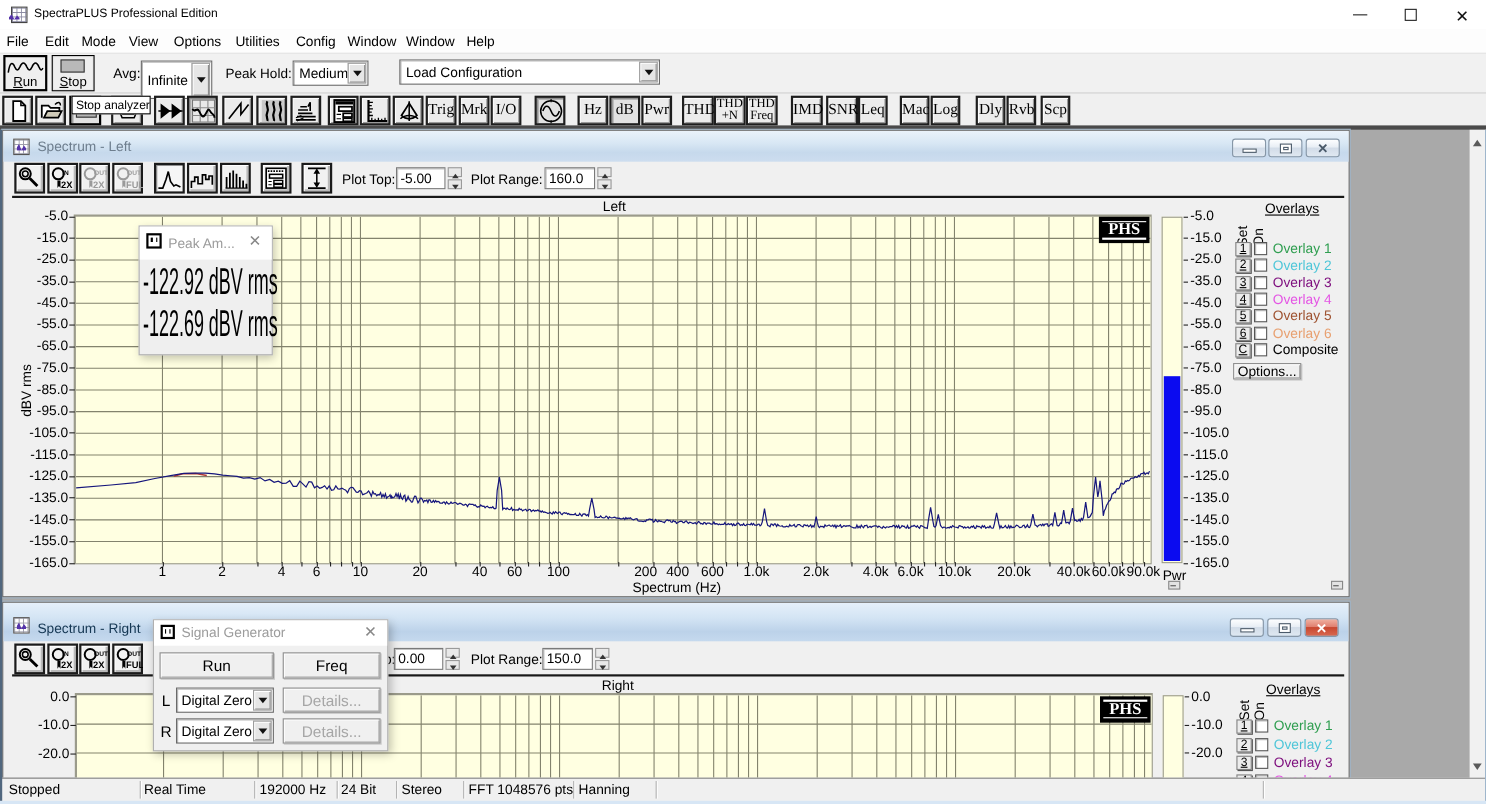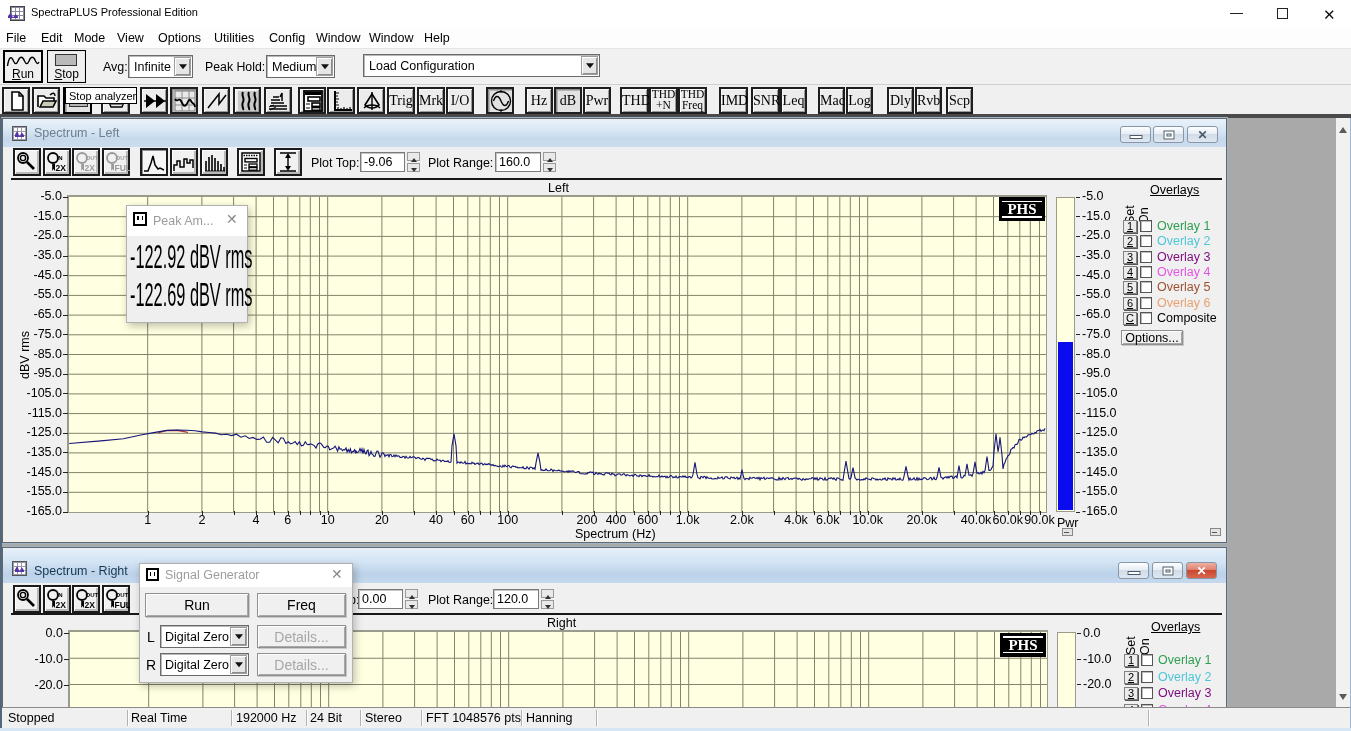--- a/index.html
+++ b/index.html
@@ -72,7 +72,7 @@
 <div style="position:absolute;left:0;right:0;bottom:1px;text-align:center;font-size:12px"><span style="text-decoration:underline">S</span>top</div>
   </div>
 <div class="abs" style="left:103px;top:60px;font-size:12.5px">Avg:</div>
-<div class="combo" style="left:128px;top:55px;width:65px;height:23px">
+<div class="combo" style="left:128px;top:55px;width:65px;height:35px">
     <div class="txt">Infinite</div>
     <div class="arr"></div>
   </div>

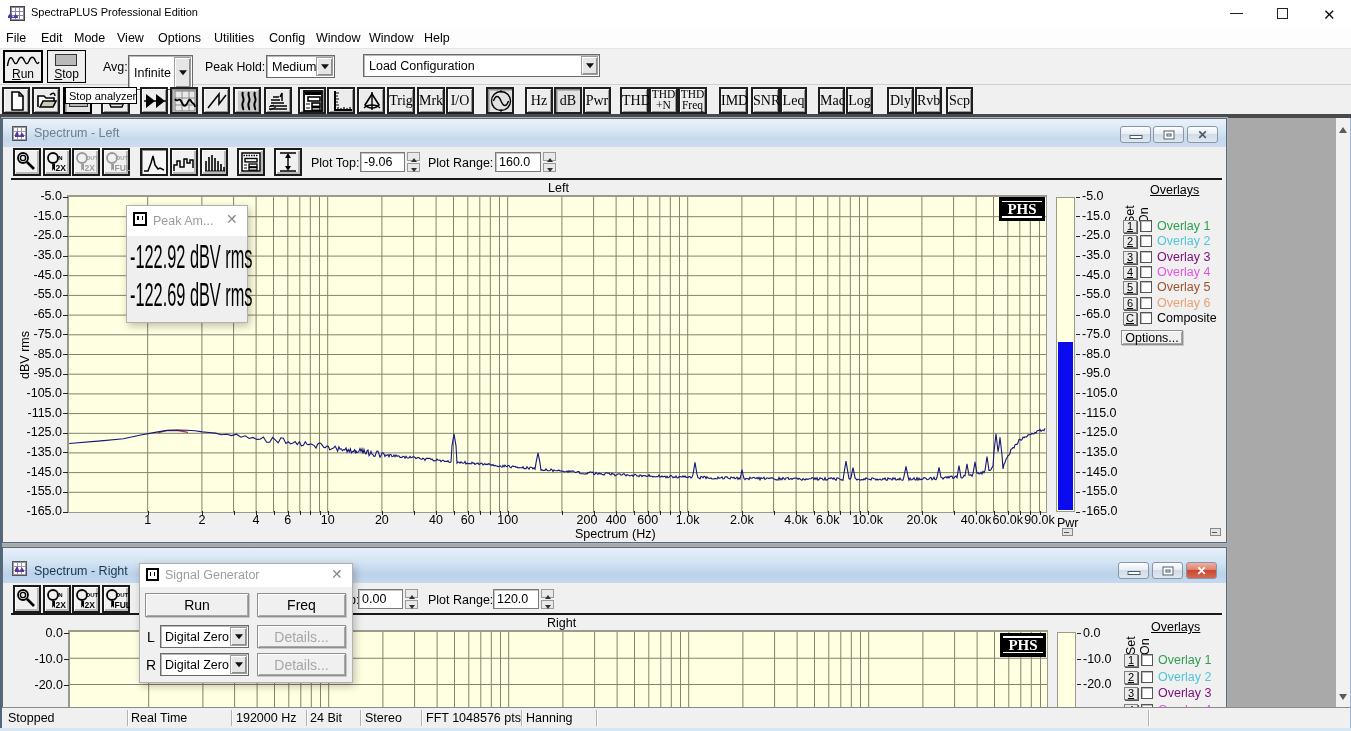--- a/index.html
+++ b/index.html
@@ -326,7 +326,7 @@
       </svg>
     </div>
     <div class="abs" style="left:308px;top:37px;font-size:12.5px">Plot Top:</div>
-    <div class="field" style="left:357px;top:33px;width:45px">-9.06</div>
+    <div class="field" style="left:357px;top:33px;width:45px">-5.00</div>
     <div class="spin" style="left:404px;top:33px">
       <div class="u"></div>
       <div class="d"></div>

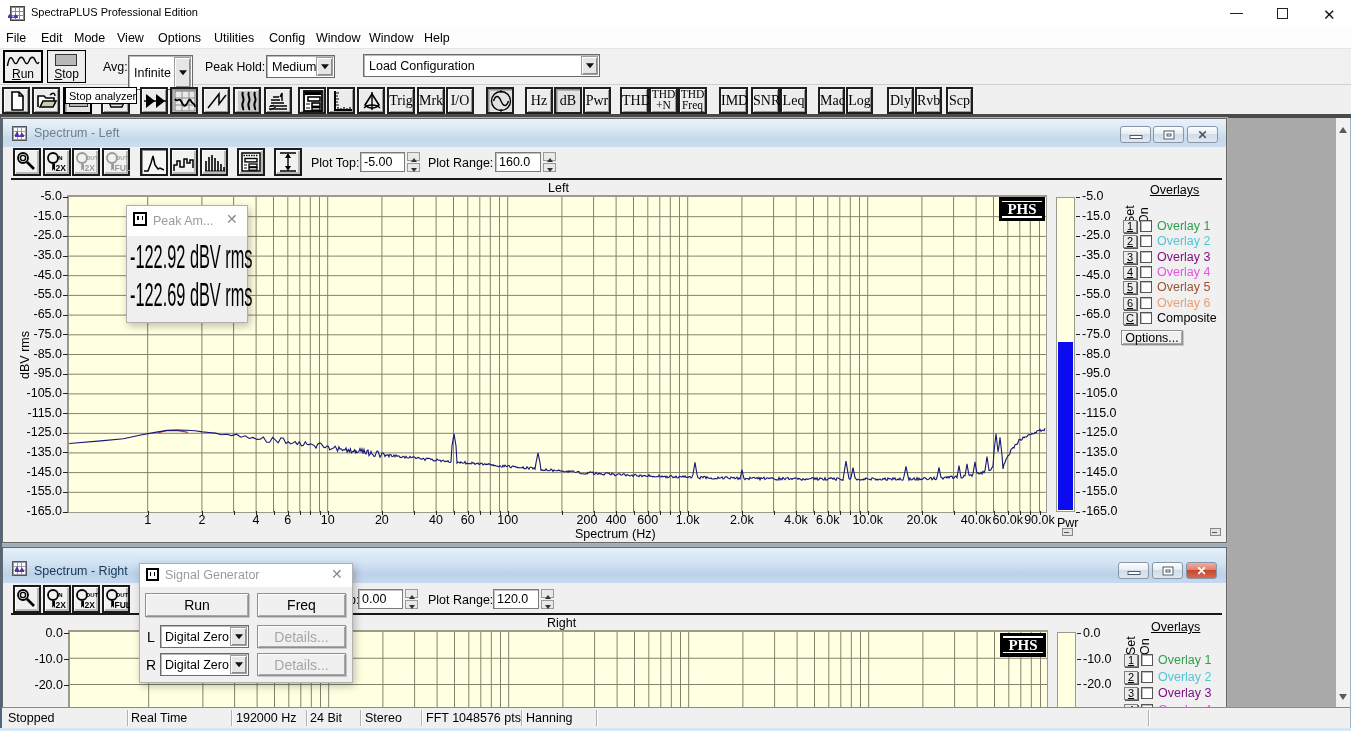--- a/index.html
+++ b/index.html
@@ -576,7 +576,7 @@
       <div class="d"></div>
     </div>
     <div class="abs" style="left:425px;top:45px;font-size:12.5px">Plot Range:</div>
-    <div class="field" style="left:490px;top:41px;width:46px">120.0</div>
+    <div class="field" style="left:490px;top:41px;width:46px">150.0</div>
     <div class="spin" style="left:538px;top:41px">
       <div class="u"></div>
       <div class="d"></div>

